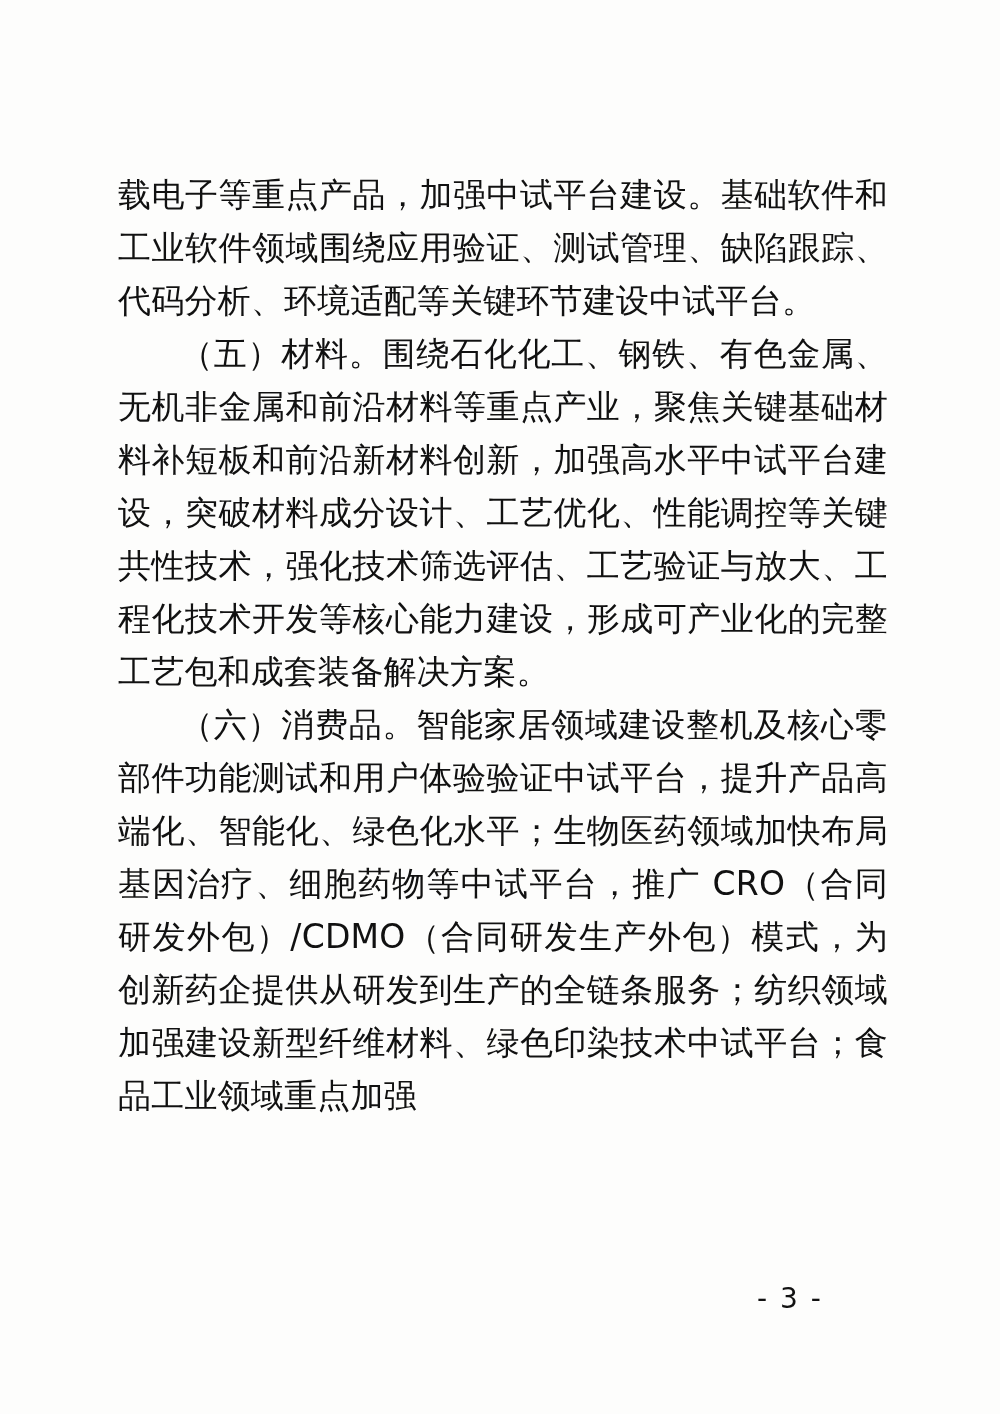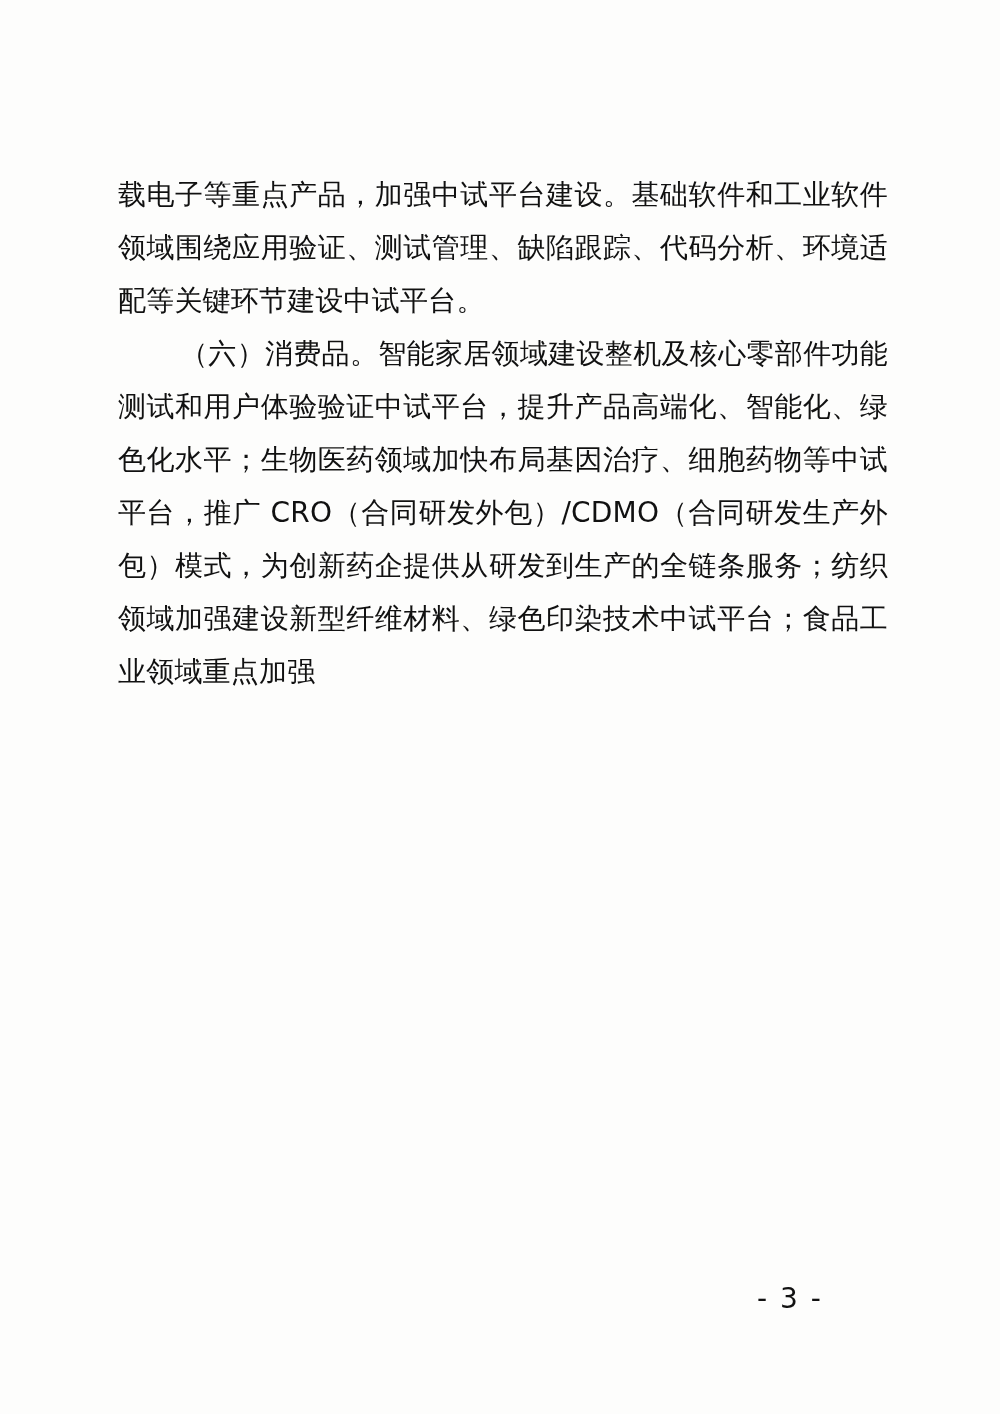--- a/index.html
+++ b/index.html
@@ -30,7 +30,7 @@
     width: 770px;
   }
   .para {
-    font-size: 28px;
+    font-size: 33px;
     line-height: 53px;
     letter-spacing: 0.2px;
     text-align: justify;

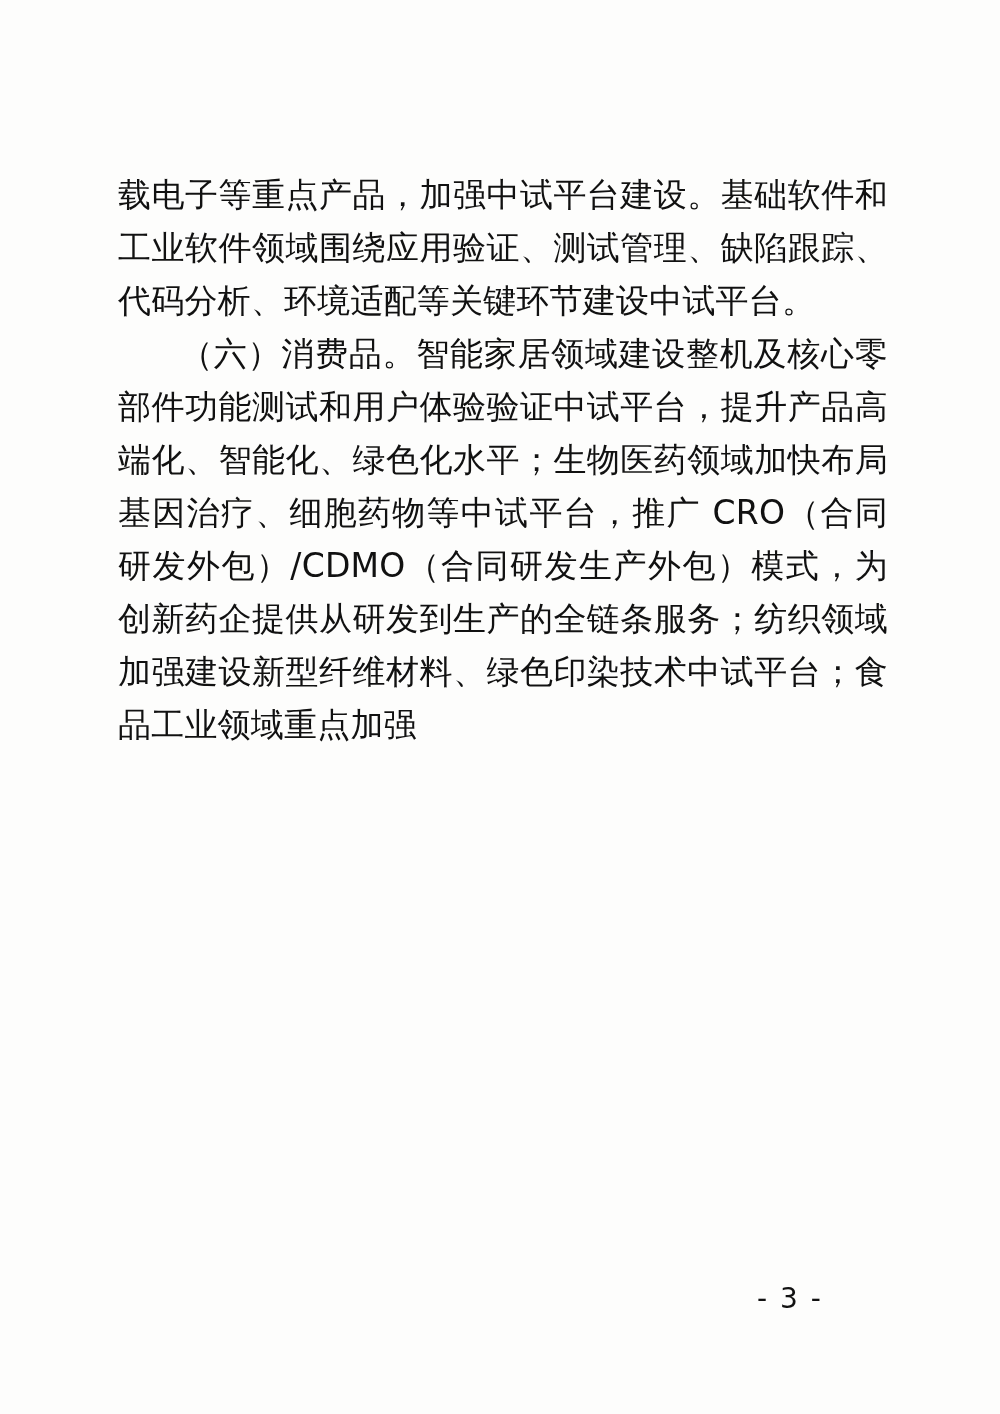--- a/index.html
+++ b/index.html
@@ -66,6 +66,7 @@
 <div class="page">
   <div class="content">
     <p class="para">载电子等重点产品，加强中试平台建设。基础软件和工业软件领域围绕应用验证、测试管理、缺陷跟踪、代码分析、环境适配等关键环节建设中试平台。</p>
+    <p class="para indent">（五）材料。围绕石化化工、钢铁、有色金属、无机非金属和前沿材料等重点产业，聚焦关键基础材料补短板和前沿新材料创新，加强高水平中试平台建设，突破材料成分设计、工艺优化、性能调控等关键共性技术，强化技术筛选评估、工艺验证与放大、工程化技术开发等核心能力建设，形成可产业化的完整工艺包和成套装备解决方案。</p>
     <p class="para indent">（六）消费品。智能家居领域建设整机及核心零部件功能测试和用户体验验证中试平台，提升产品高端化、智能化、绿色化水平；生物医药领域加快布局基因治疗、细胞药物等中试平台，推广 CRO（合同研发外包）/CDMO（合同研发生产外包）模式，为创新药企提供从研发到生产的全链条服务；纺织领域加强建设新型纤维材料、绿色印染技术中试平台；食品工业领域重点加强</p>
   </div>
   <div class="footer">

